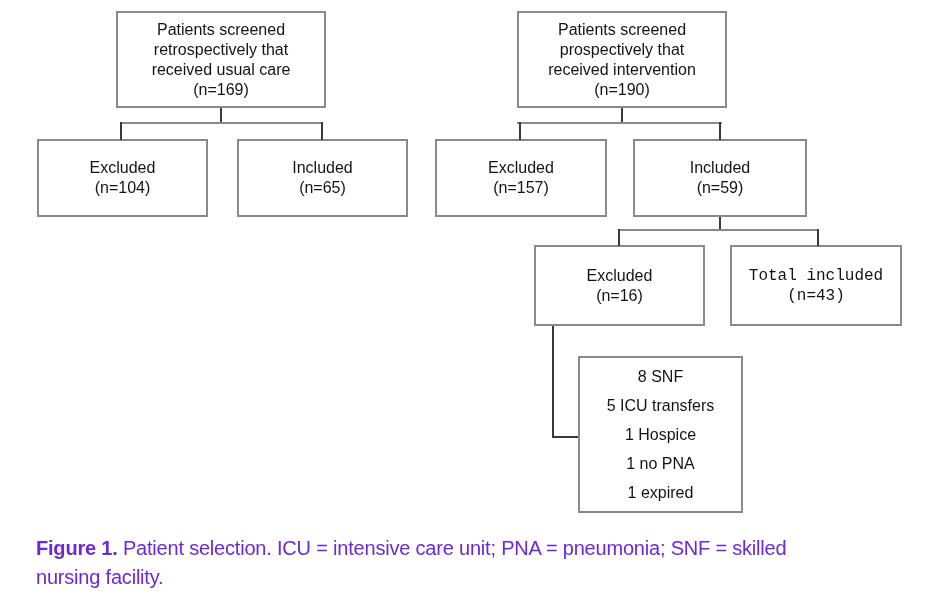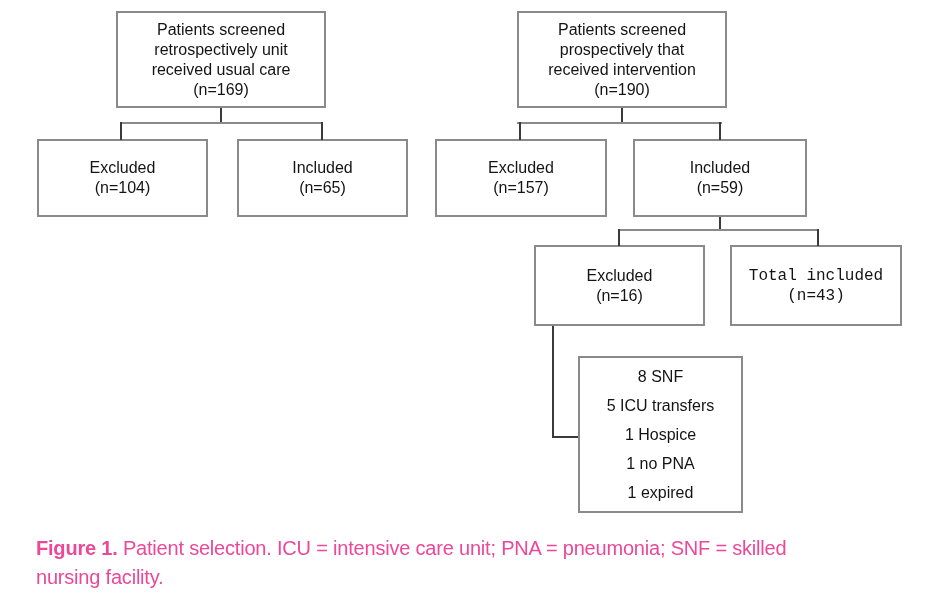--- a/index.html
+++ b/index.html
@@ -81,7 +81,7 @@
 
   <div class="node n-retro-screened">
     <span>Patients screened</span>
-    <span>retrospectively unit</span>
+    <span>retrospectively that</span>
     <span>received usual care</span>
     <span>(n=169)</span>
   </div>

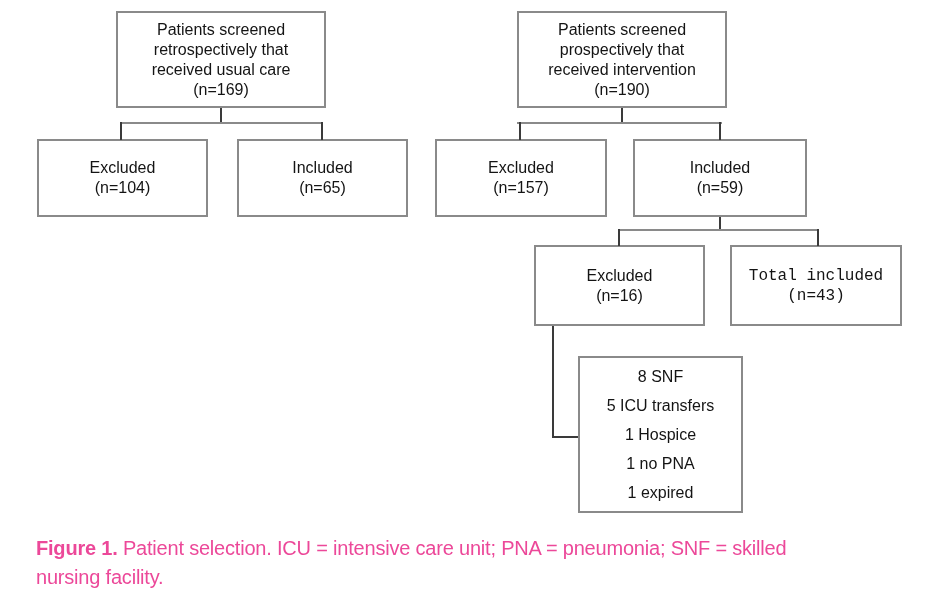--- a/index.html
+++ b/index.html
@@ -69,7 +69,7 @@
     font-size: 20px;
     line-height: 29px;
     letter-spacing: -0.2px;
-    color: #ec4899;
+    color: #6d28d9;
   }
   .caption .cap-line { display: block; white-space: nowrap; }
   .caption .cap-label { font-weight: bold; }

